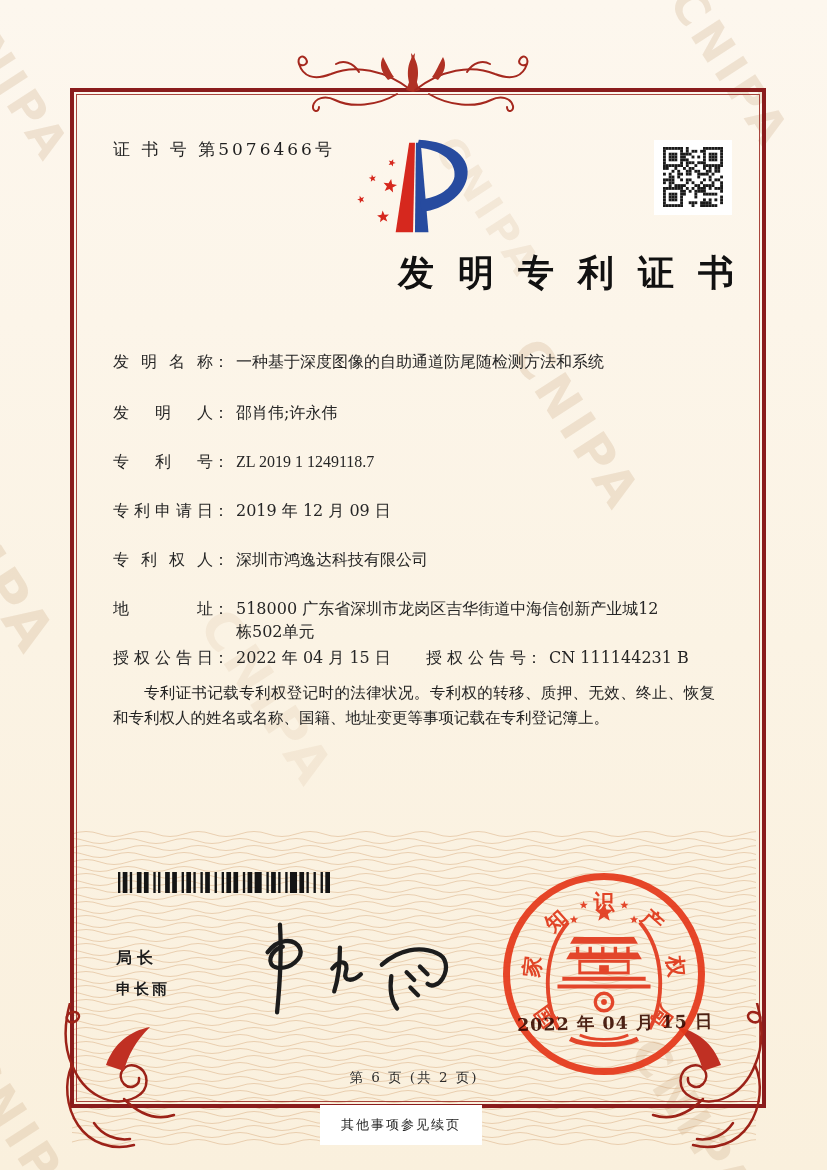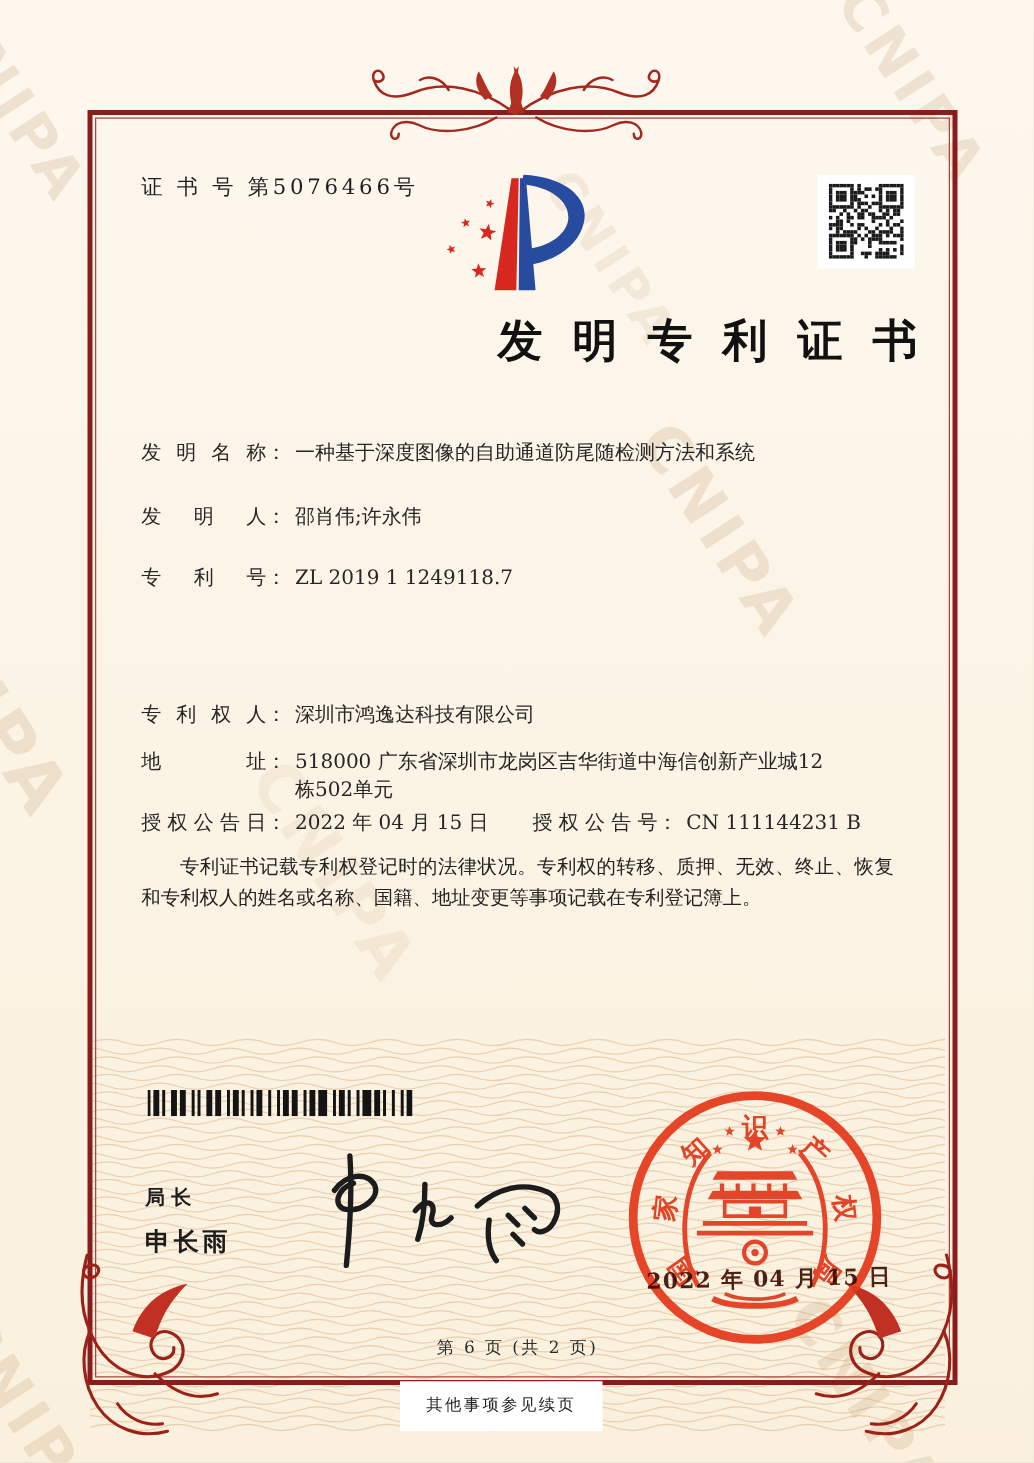--- a/index.html
+++ b/index.html
@@ -375,7 +375,7 @@
   <div class="row" style="top:401px;">
     <span class="lab">发明人</span><span class="colon">：</span><span class="val">邵肖伟;许永伟</span>
   </div>
-  <div class="row" style="top:450px;">
+  <div class="row" style="top:450px;font-family:Liberation Serif, serif;">
     <span class="lab">专利号</span><span class="colon">：</span><span class="val">ZL 2019 1 1249118.7</span>
   </div>
   <div class="row" style="top:548px;margin-top:12px;">

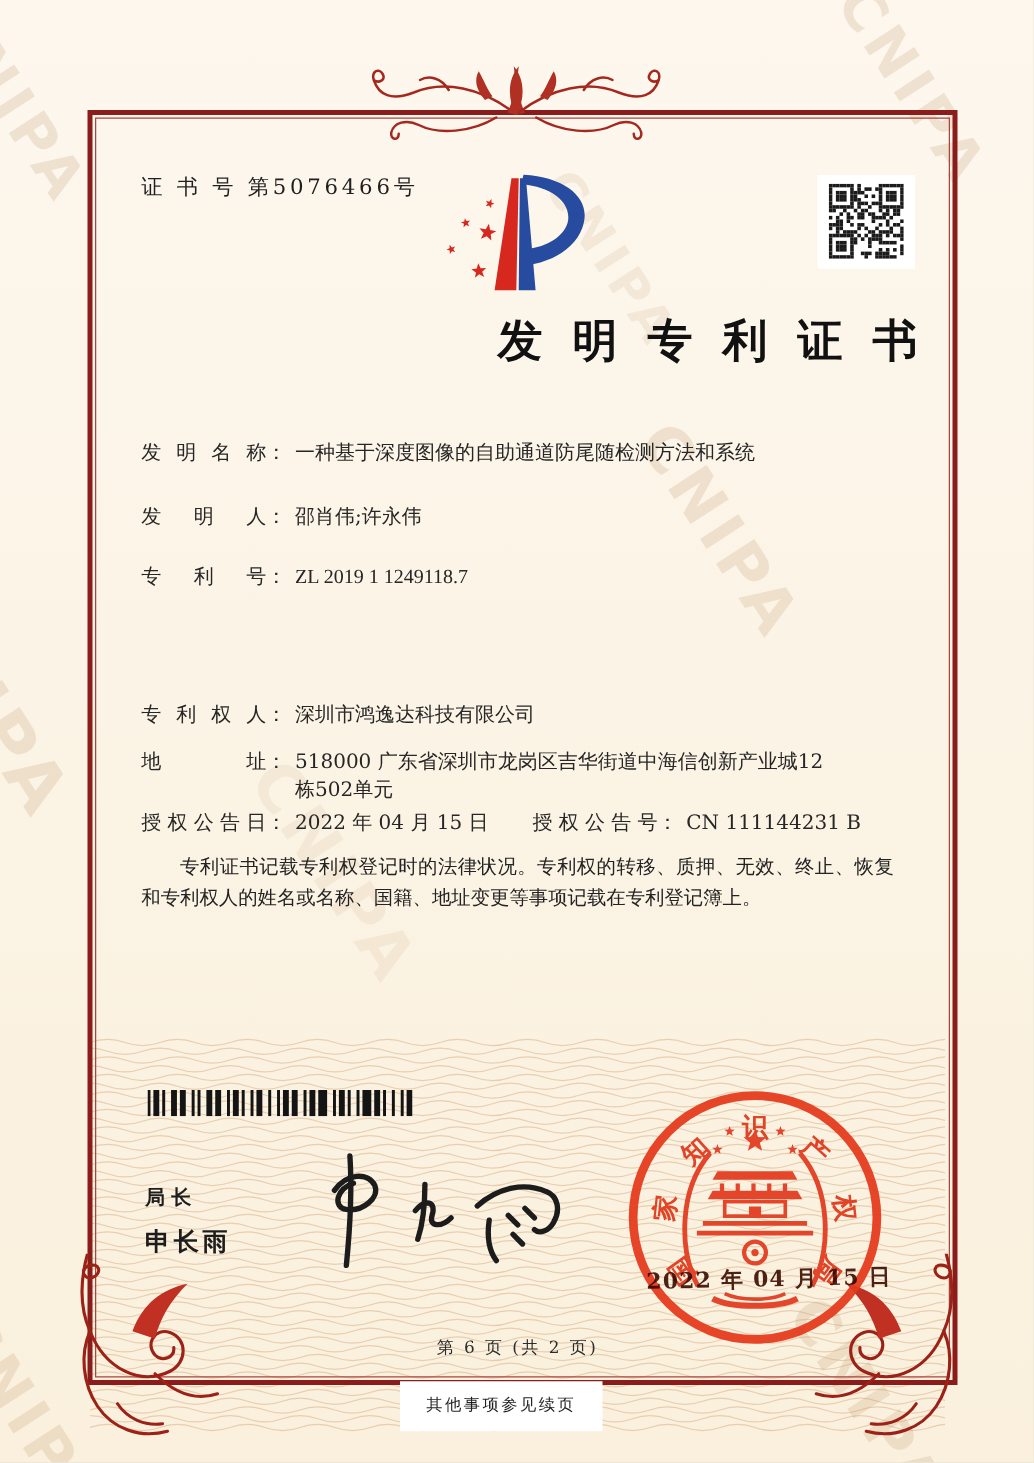--- a/index.html
+++ b/index.html
@@ -378,6 +378,9 @@
   <div class="row" style="top:450px;font-family:Liberation Serif, serif;">
     <span class="lab">专利号</span><span class="colon">：</span><span class="val">ZL 2019 1 1249118.7</span>
   </div>
+  <div class="row" style="top:499px;">
+    <span class="lab">专利申请日</span><span class="colon">：</span><span class="val">2019 年 12 月 09 日</span>
+  </div>
   <div class="row" style="top:548px;margin-top:12px;">
     <span class="lab">专利权人</span><span class="colon">：</span><span class="val">深圳市鸿逸达科技有限公司</span>
   </div>

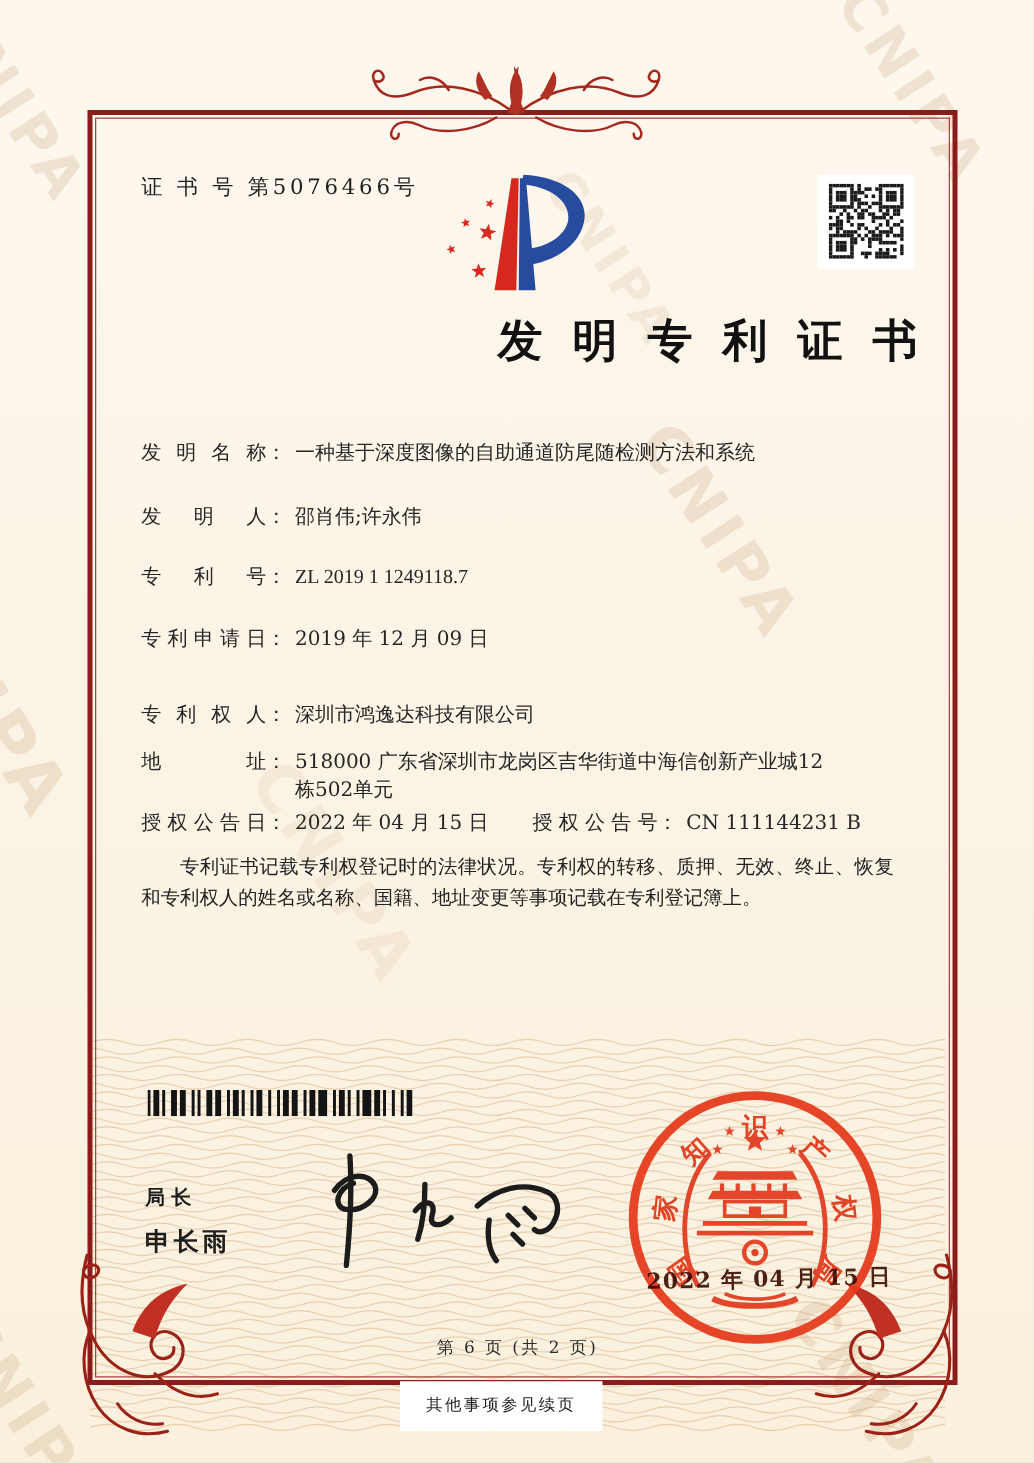--- a/index.html
+++ b/index.html
@@ -381,7 +381,7 @@
   <div class="row" style="top:499px;">
     <span class="lab">专利申请日</span><span class="colon">：</span><span class="val">2019 年 12 月 09 日</span>
   </div>
-  <div class="row" style="top:548px;margin-top:12px;">
+  <div class="row" style="top:548px;">
     <span class="lab">专利权人</span><span class="colon">：</span><span class="val">深圳市鸿逸达科技有限公司</span>
   </div>
   <div class="row" style="top:597px;">

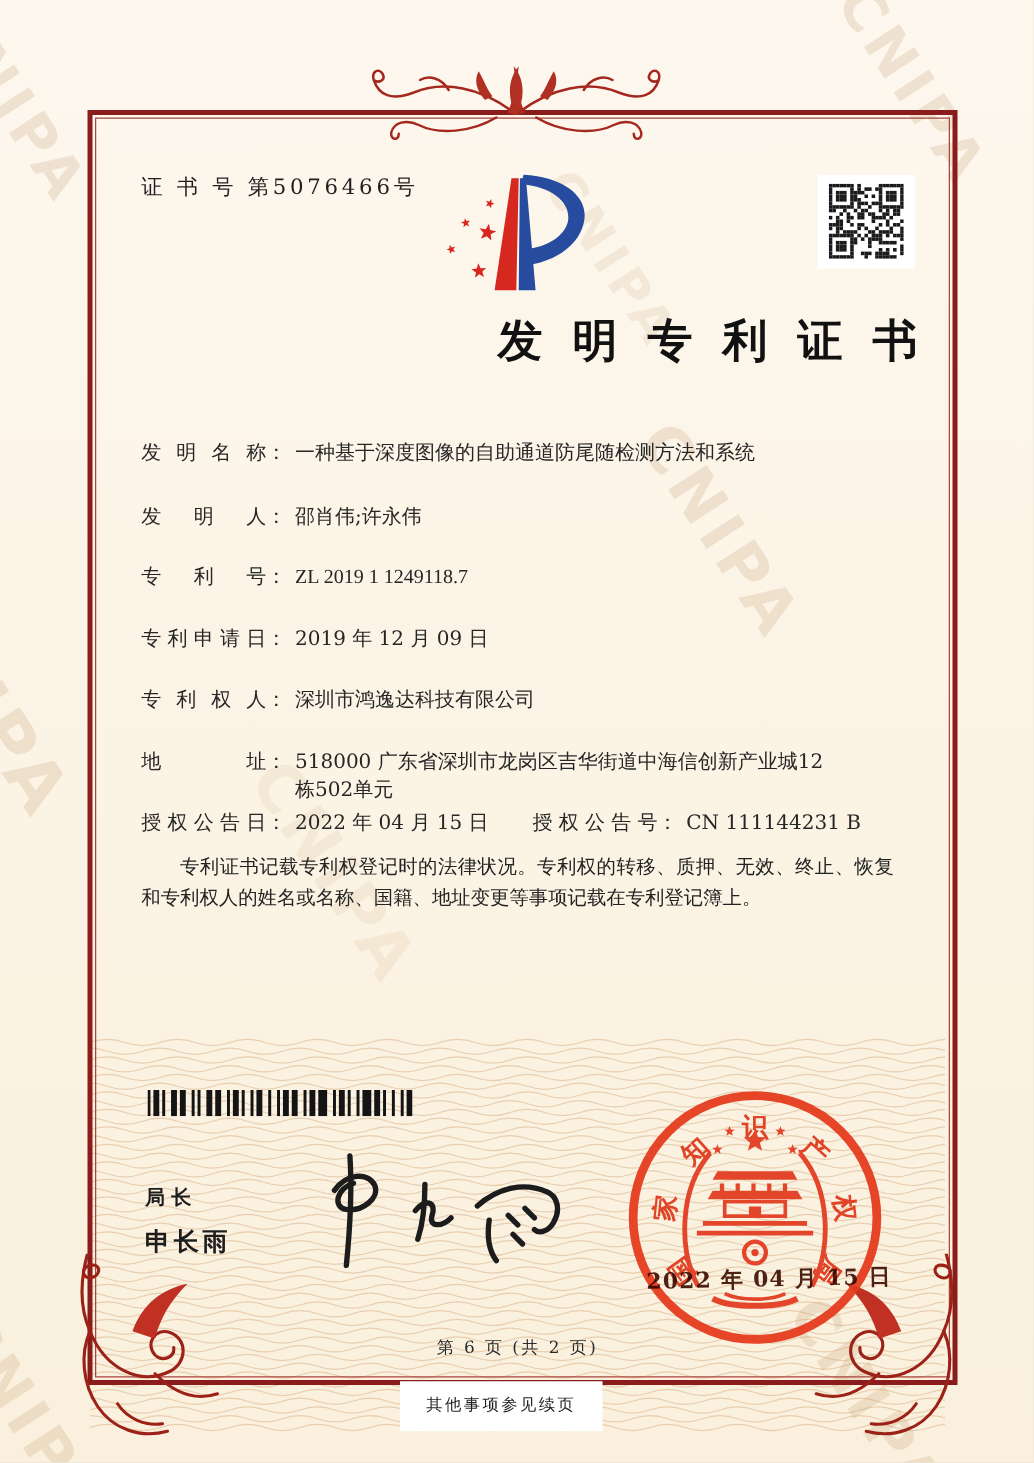--- a/index.html
+++ b/index.html
@@ -45,7 +45,7 @@
   .sig-title{position:absolute;left:116px;top:948px;z-index:5;font-family:"DejaVu Sans","Liberation Sans",sans-serif;
              font-weight:700;font-size:16px;letter-spacing:5px;color:#1d1d1d;}
   .sig-name{position:absolute;left:116px;top:980px;z-index:5;font-family:"DejaVu Sans","Liberation Sans",sans-serif;
-            font-weight:700;font-size:20px;letter-spacing:3px;color:#1d1d1d;}
+            font-weight:700;font-size:15px;letter-spacing:3px;color:#1d1d1d;}
   .autograph{position:absolute;left:246px;top:919px;z-index:5;}
   
   .seal{position:absolute;left:503px;top:873px;width:202px;height:202px;z-index:6;opacity:.93;}

